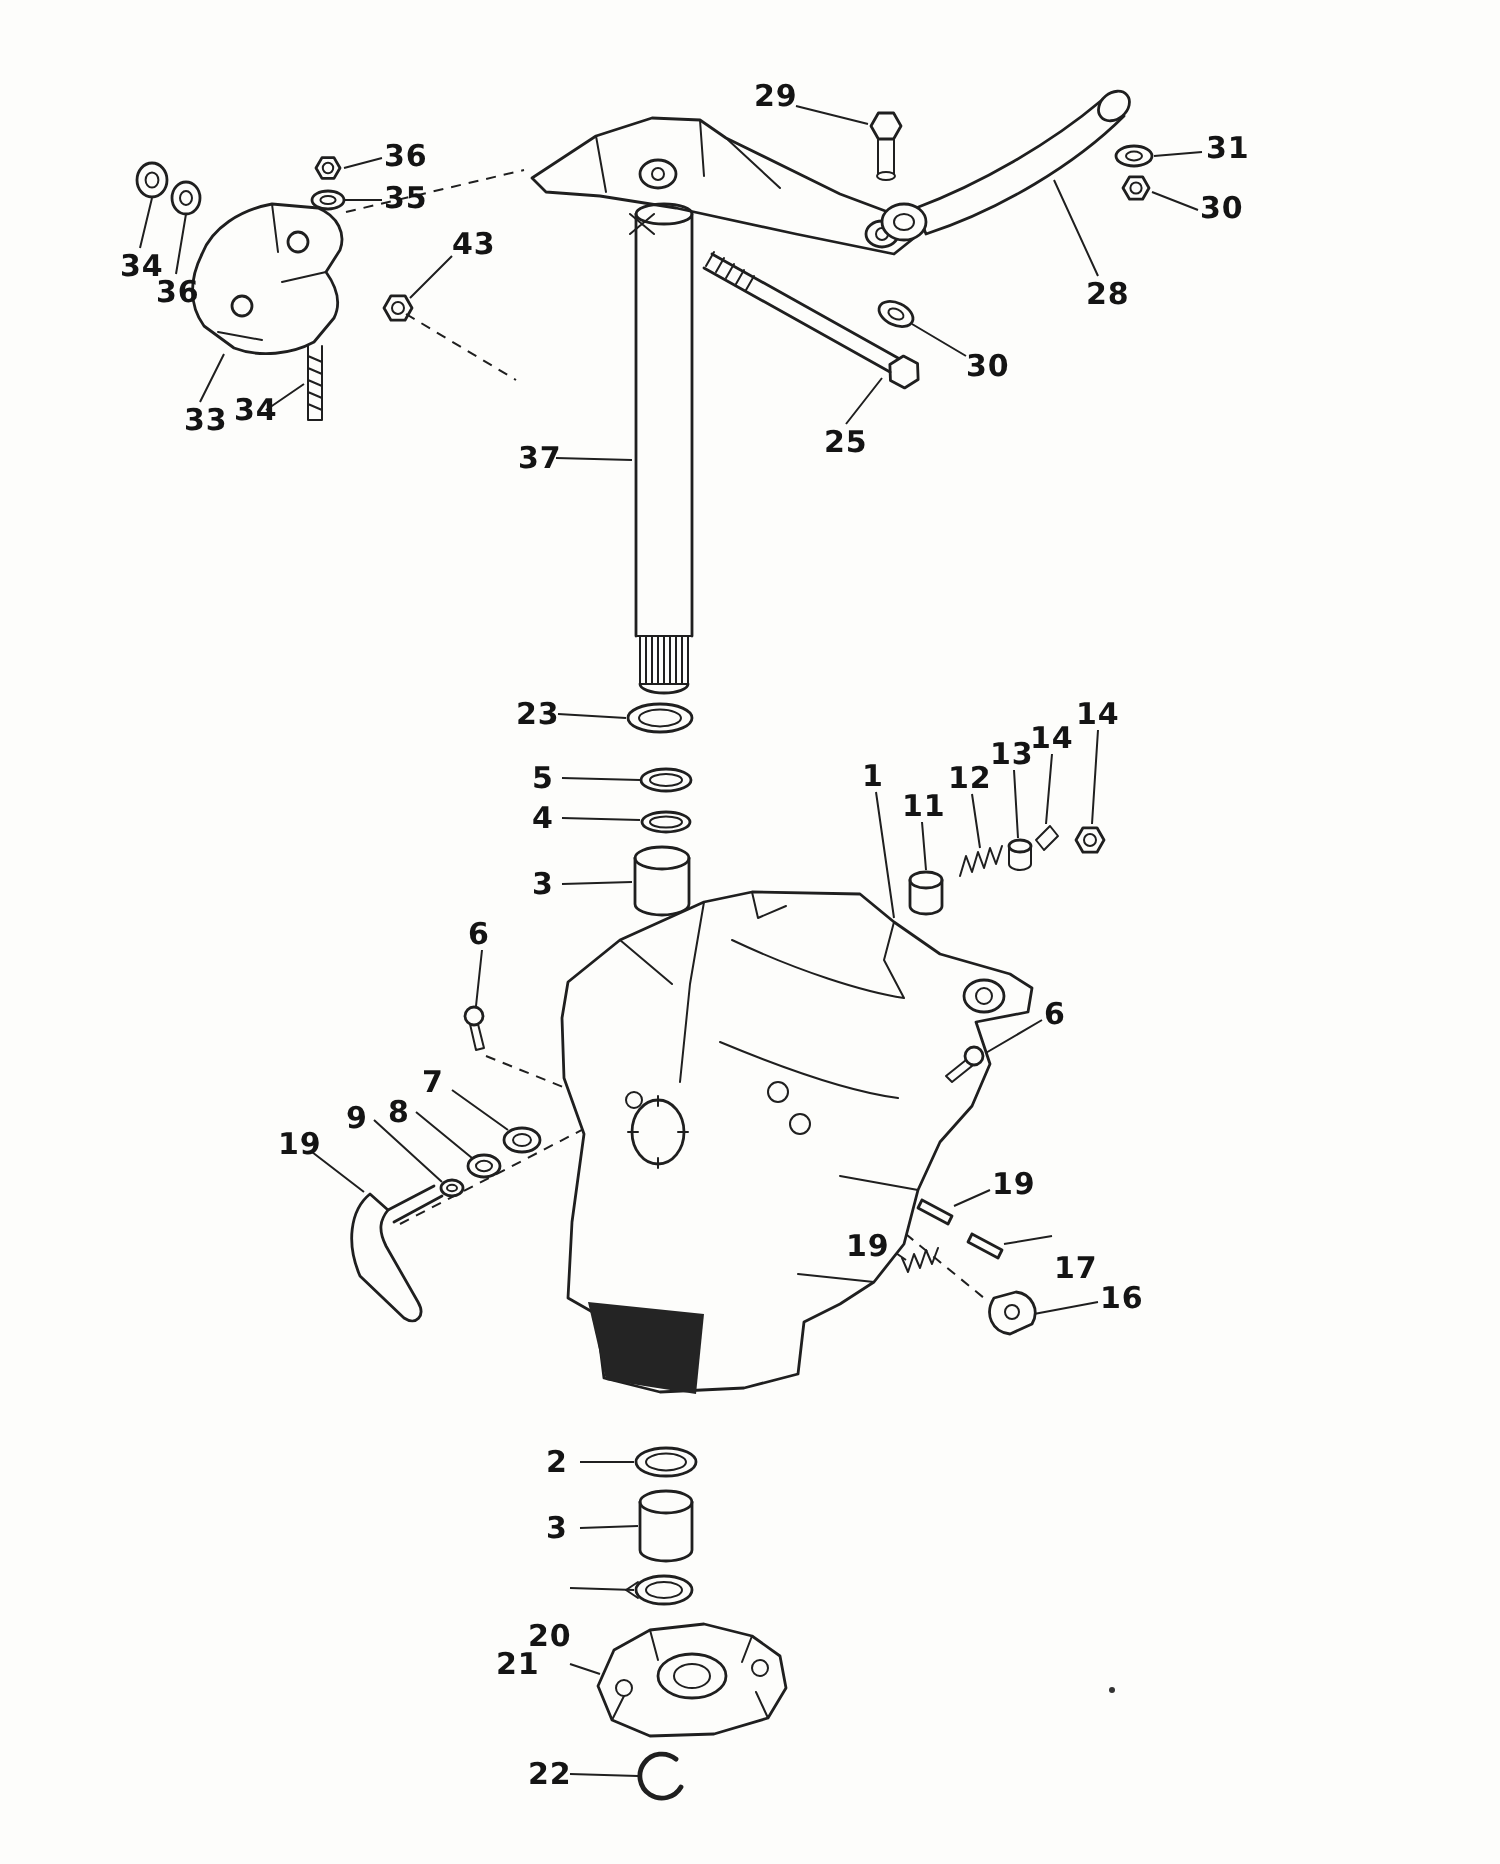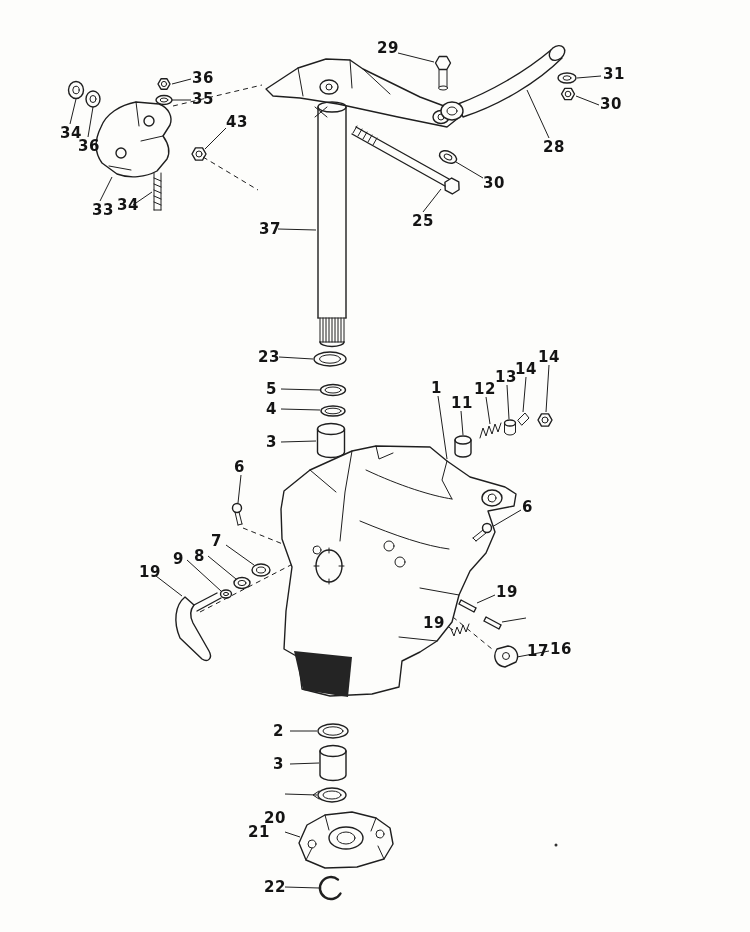--- a/index.html
+++ b/index.html
@@ -306,7 +306,7 @@
   <div class="callout" style="left:139px;top:564px">19</div>
   <div class="callout" style="left:496px;top:584px">19</div>
   <div class="callout" style="left:423px;top:615px">19</div>
-  <div class="callout" style="left:527px;top:643px">17</div>
+  <div class="callout" style="left:527px;top:626px">17</div>
   <div class="callout" style="left:550px;top:641px">16</div>
   <div class="callout" style="left:273px;top:723px">2</div>
   <div class="callout" style="left:273px;top:756px">3</div>

